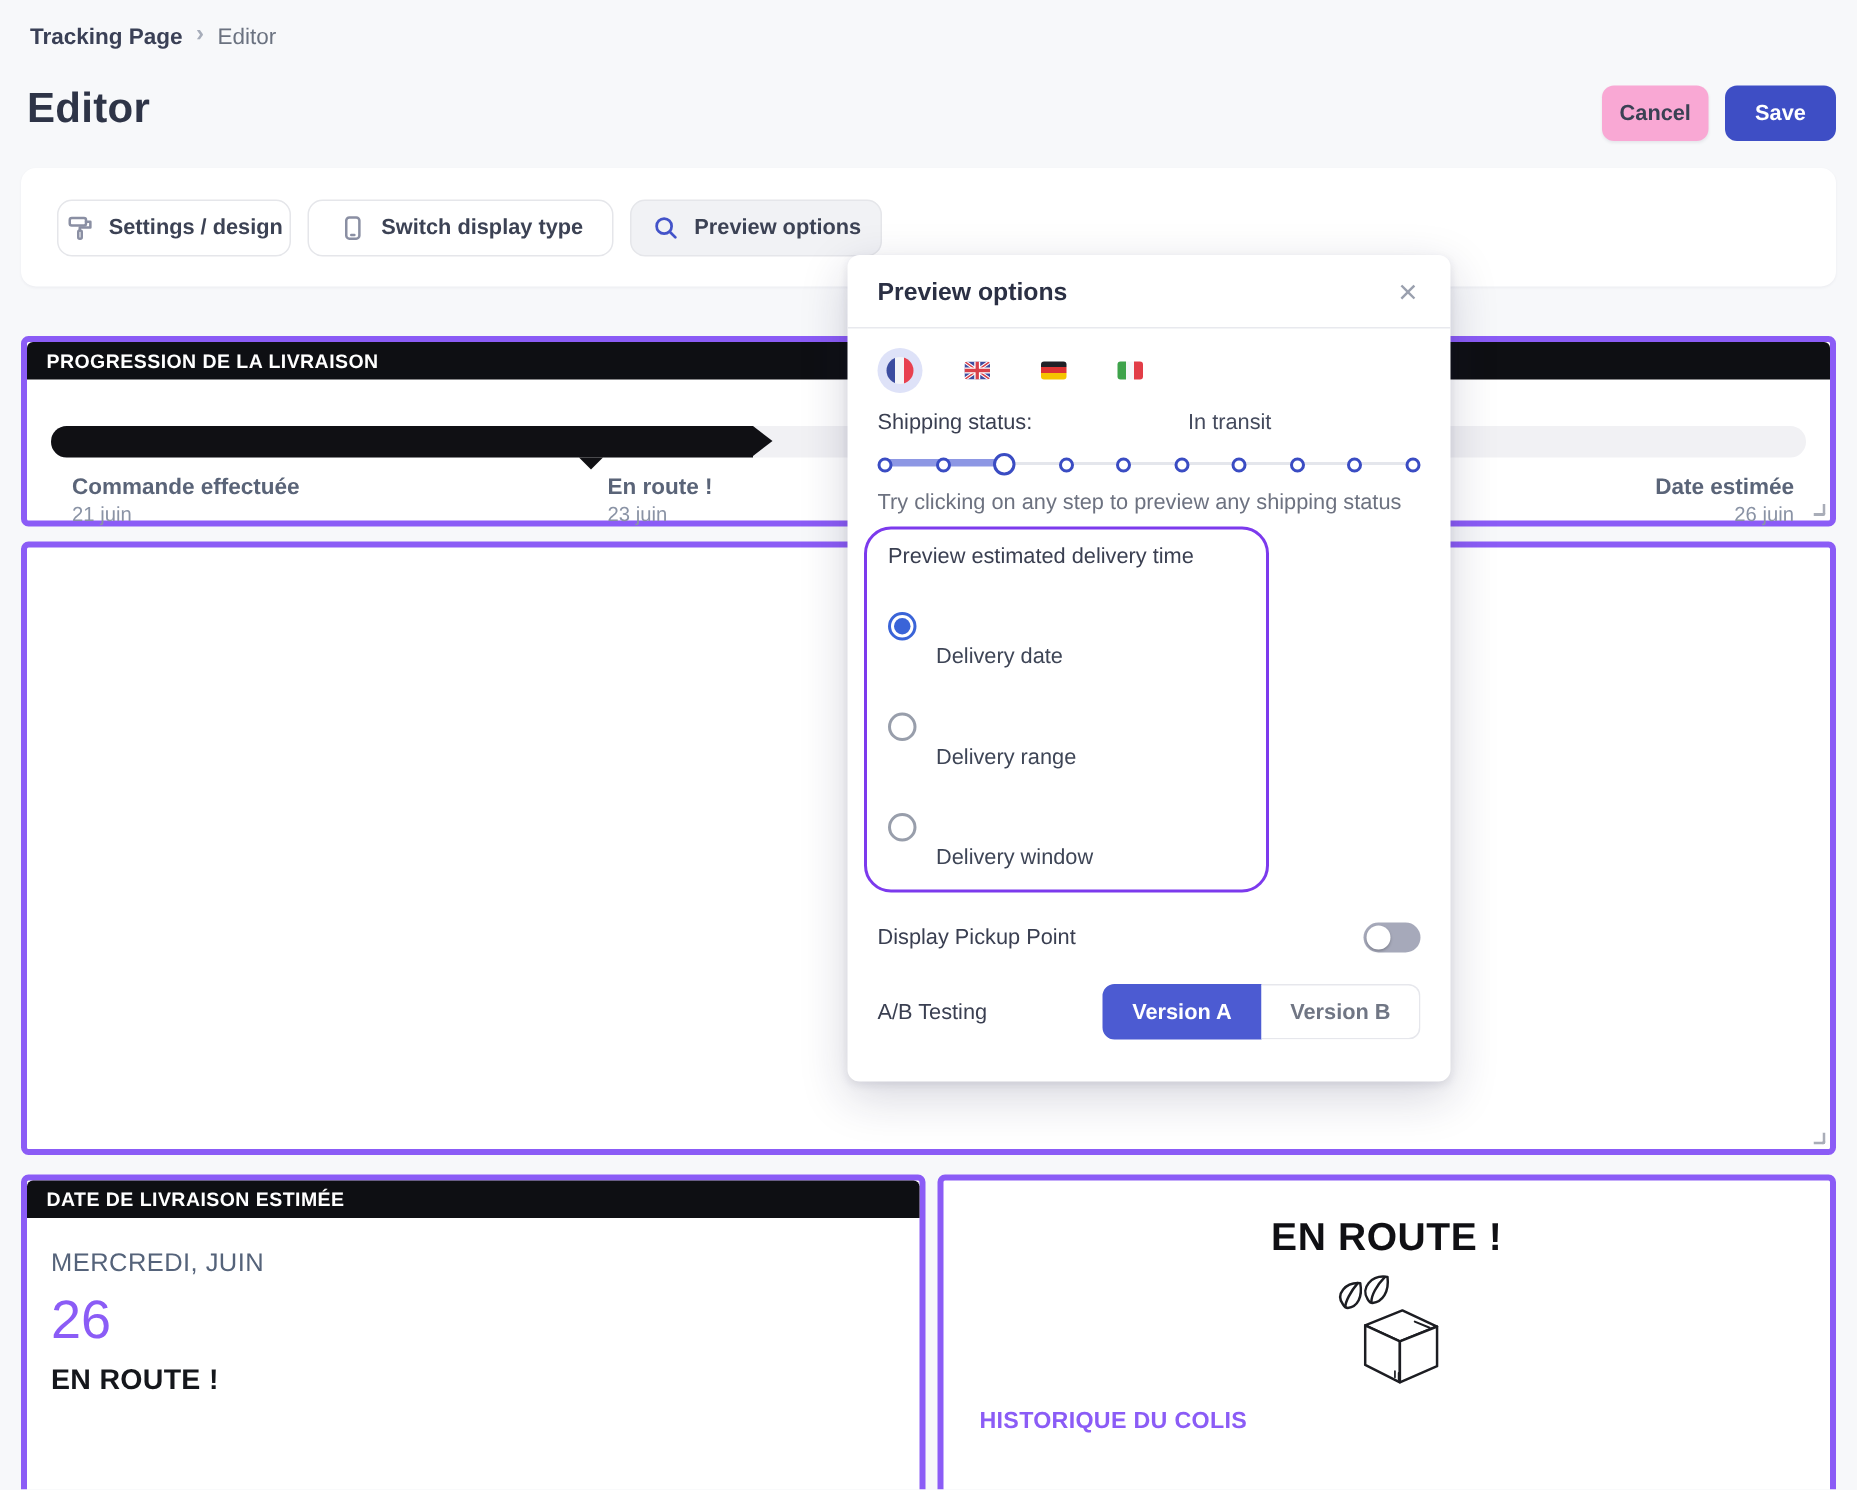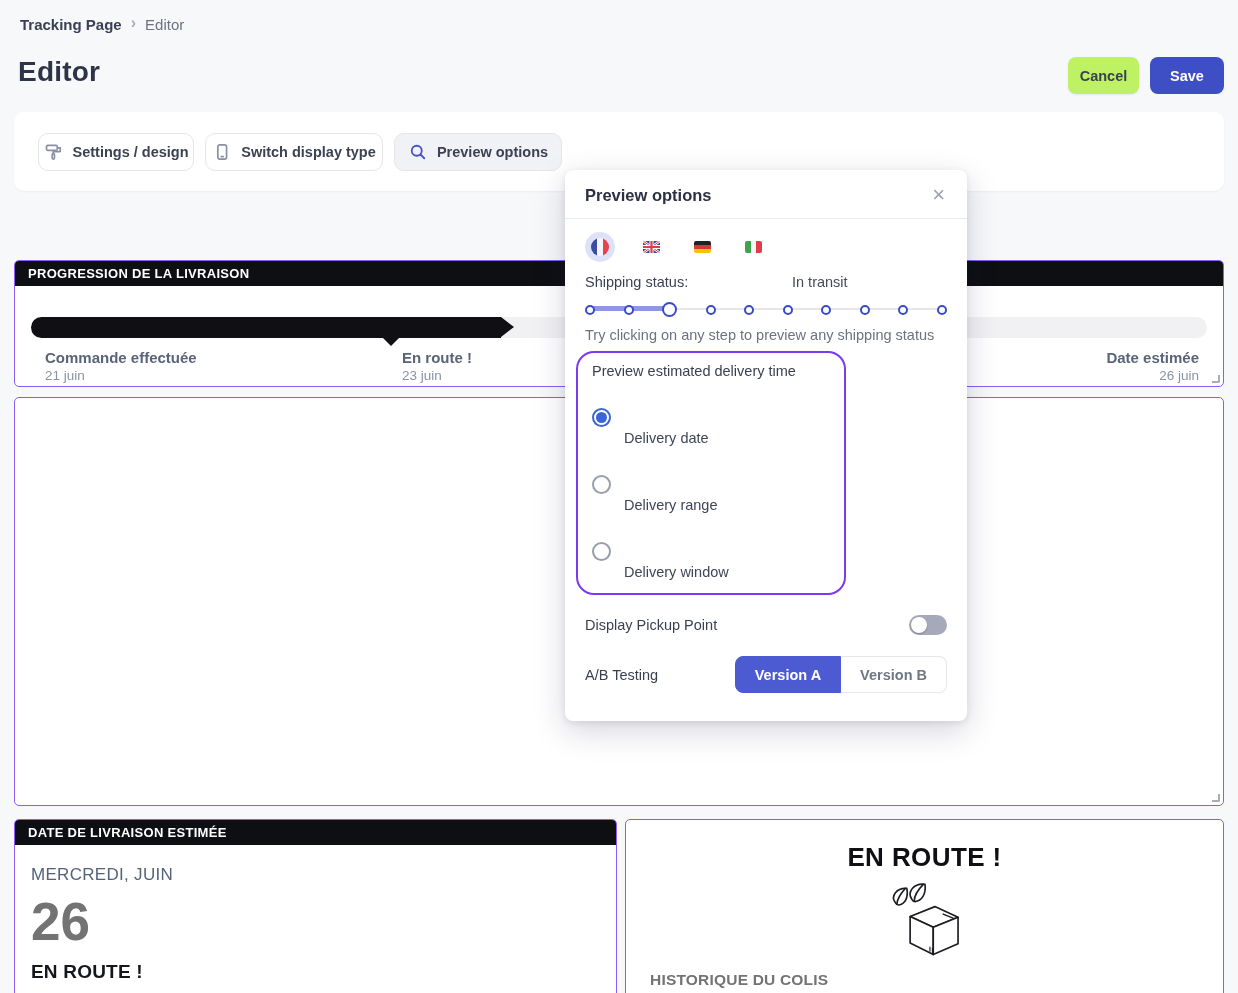--- a/index.html
+++ b/index.html
@@ -13,7 +13,7 @@
   .crumb-current { color:#6b7280; }
   .page-title { position:absolute; top:56px; left:18px; font-size:28px; font-weight:700; color:#2e3447; letter-spacing:.2px; }
   .hdr-actions { position:absolute; top:57px; right:14px; display:flex; gap:11px; }
-  .btn-cancel { width:71px; height:37px; background:#bef264; border:none; border-radius:8px; font-family:inherit;
+  .btn-cancel { width:71px; height:37px; background:#f9a8d4; border:none; border-radius:8px; font-family:inherit;
     font-size:14.5px; font-weight:700; color:#3a4154; box-shadow:0 1px 2px rgba(40,40,70,.08); cursor:pointer; }
   .btn-save { width:74px; height:37px; background:#3e4ec5; border:none; border-radius:8px; font-family:inherit;
     font-size:14.5px; font-weight:700; color:#fff; cursor:pointer; }

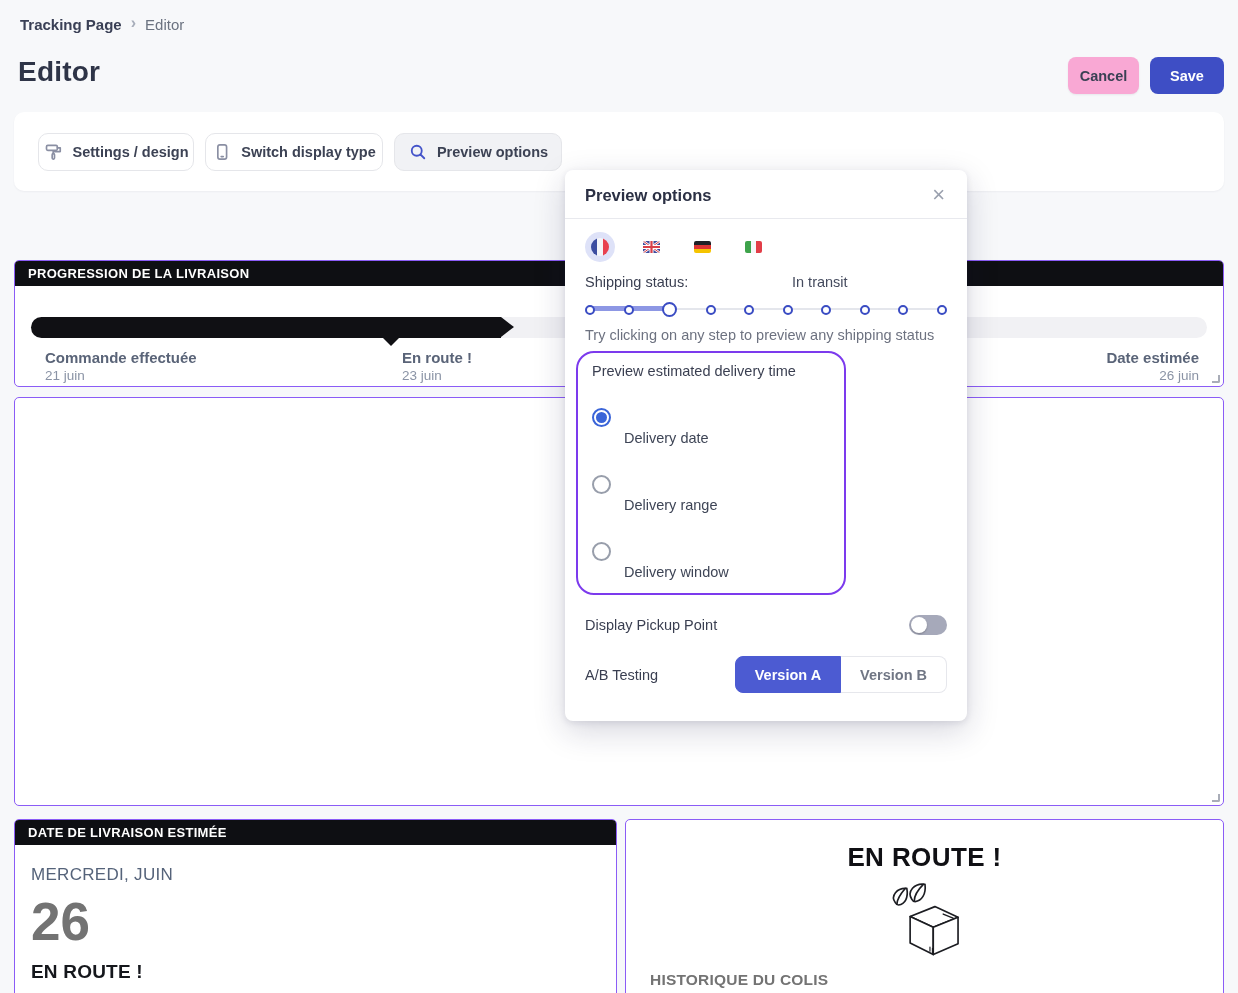--- a/index.html
+++ b/index.html
@@ -145,7 +145,7 @@
         </span>
         <span>Settings / design</span>
       </button>
-      <button class="tb-btn" style="width:178px">
+      <button class="tb-btn" style="width:204px">
         <span style="display:flex">
           <svg width="20" height="20" viewBox="0 0 24 24" fill="none" stroke="#8a8fa3" stroke-width="2" stroke-linecap="round">
             <rect x="7" y="3.5" width="10.5" height="17" rx="2.5"></rect>

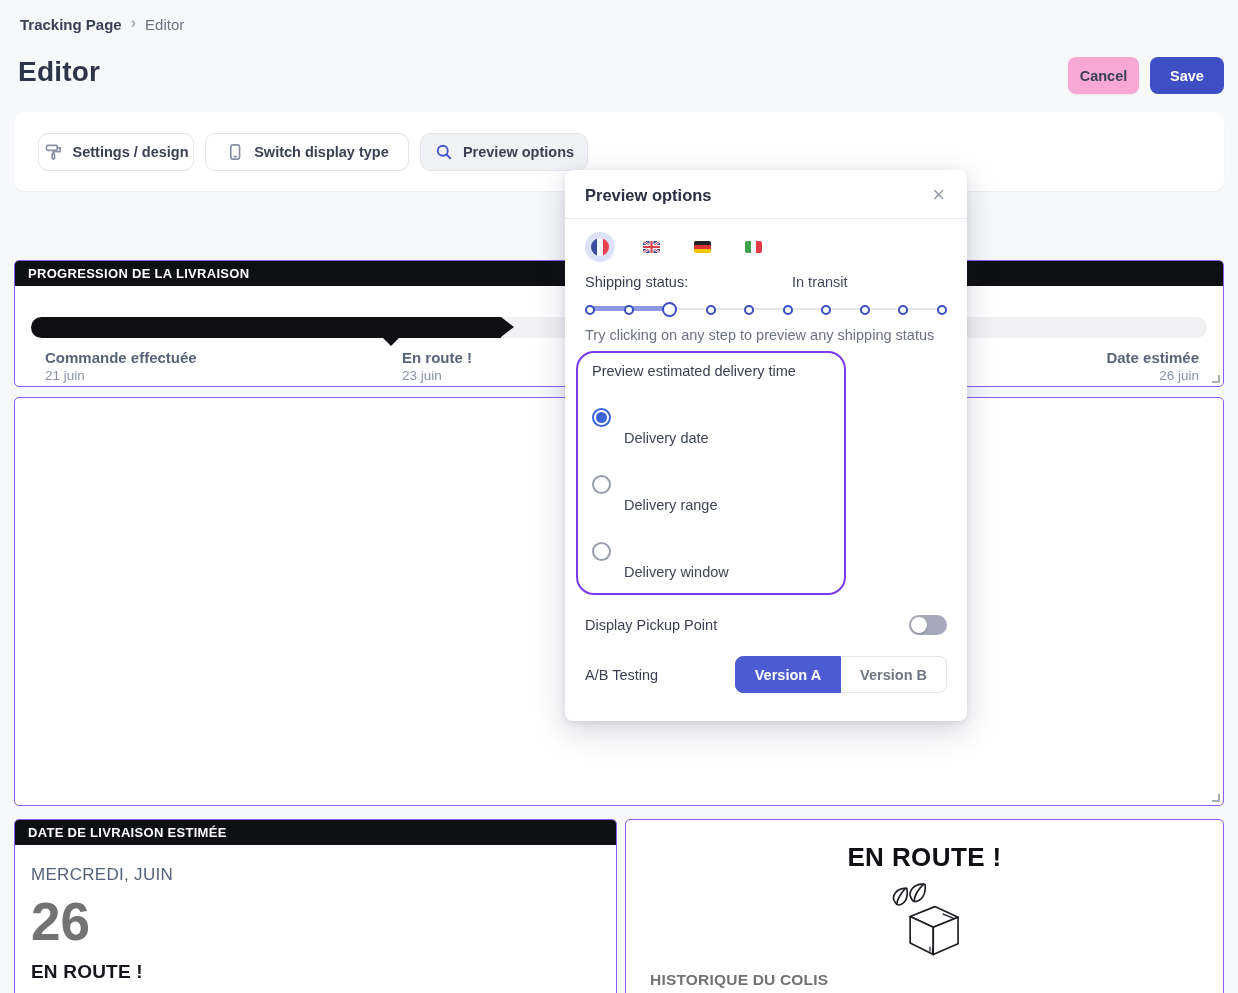--- a/index.html
+++ b/index.html
@@ -29,7 +29,7 @@
   .tb-btn svg { flex:none; }
 
   
-  .widget { position:absolute; background:#fff; border:1px solid #8b5cf6; border-radius:5px;margin-top:36px; }
+  .widget { position:absolute; background:#fff; border:4px solid #8b5cf6; border-radius:5px; }
   .widget-header { background:#0e0f13; color:#fff; font-size:13px; font-weight:600; letter-spacing:.3px;
     padding:5px 13px; border-radius:4px 4px 0 0; }
   .resize-handle { position:absolute; right:3px; bottom:3px; width:8px; height:8px;

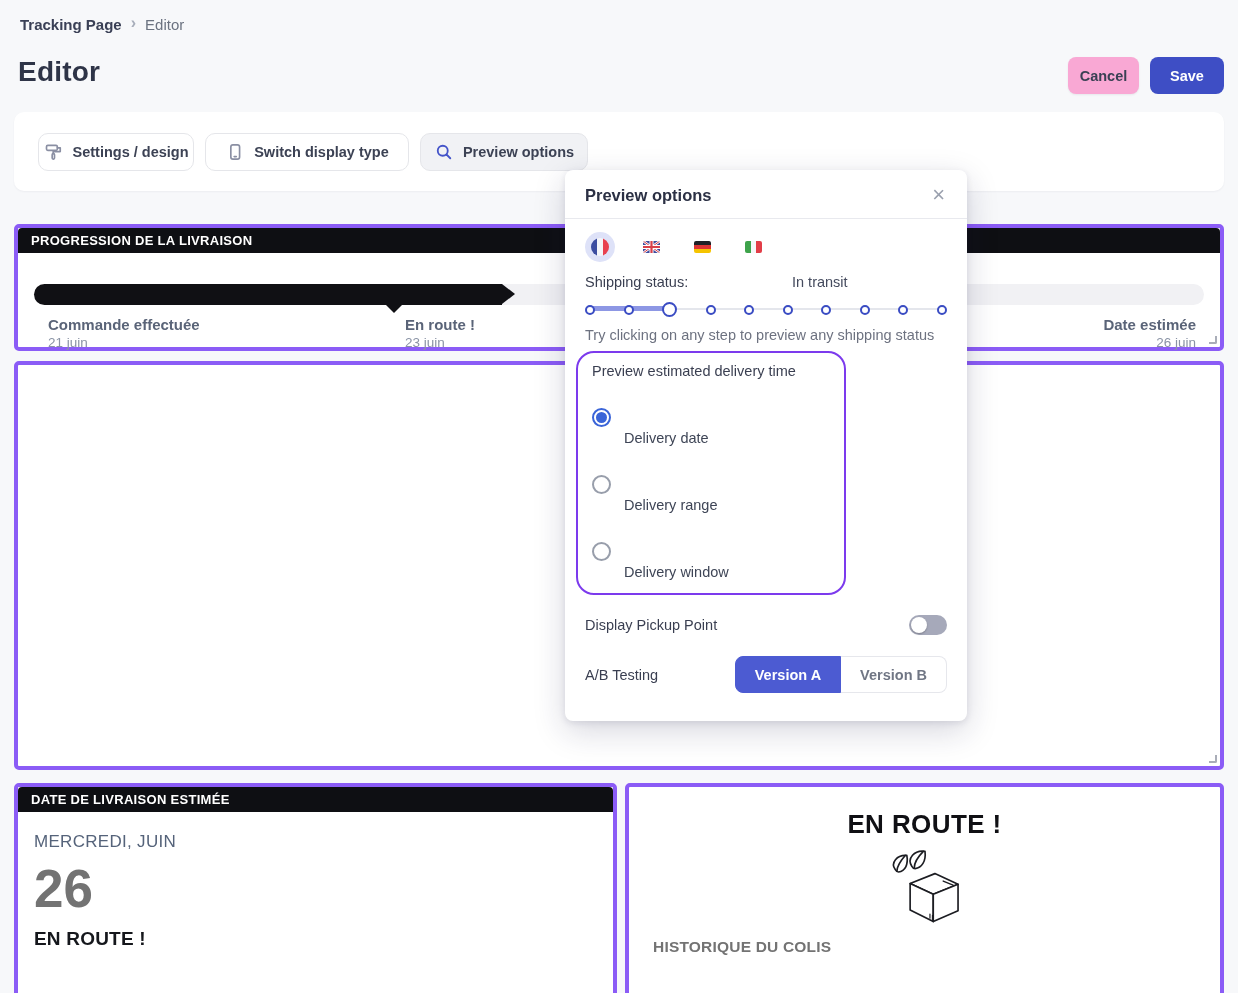--- a/index.html
+++ b/index.html
@@ -52,7 +52,7 @@
   .w-estimated { top:783px; left:14px; width:603px; height:230px; }
   .est-body { padding:20px 16px; }
   .est-weekday { font-size:17px; font-weight:400; color:#55637a; letter-spacing:.3px; }
-  .est-day { font-size:53px; font-weight:700; color:#737373; margin-top:8px; line-height:1.1; }
+  .est-day { font-size:36px; font-weight:400; color:#8b5cf6; margin-top:8px; line-height:1.1; }
   .est-status { font-size:19px; font-weight:800; color:#15171c; margin-top:10px; letter-spacing:.2px; }
 
   .w-status { top:783px; left:625px; right:14px; height:230px; }

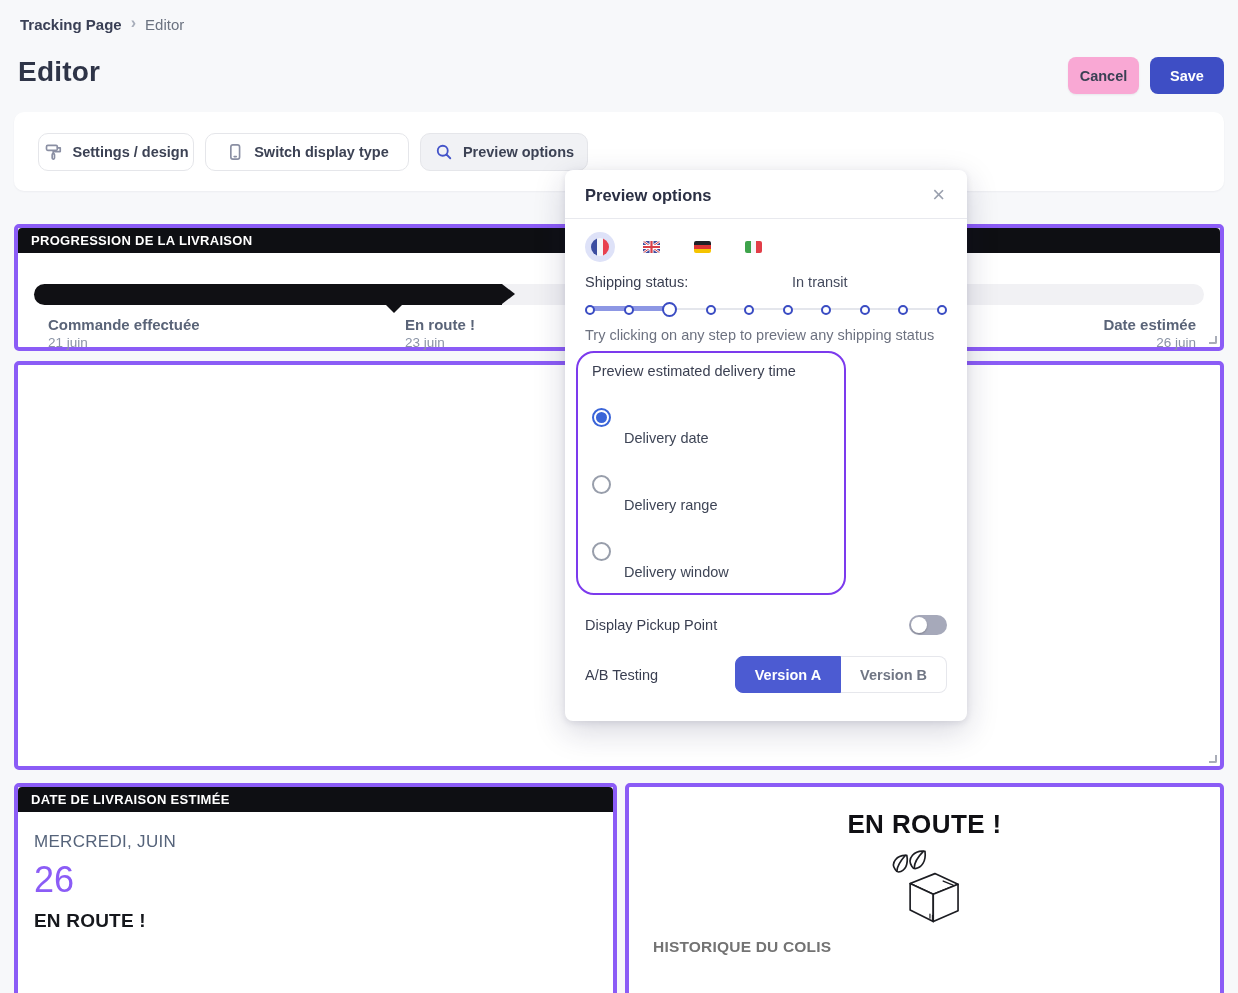--- a/index.html
+++ b/index.html
@@ -59,7 +59,7 @@
   .st-body { display:flex; flex-direction:column; align-items:center; padding-top:22px; }
   .st-title { font-size:26px; font-weight:800; color:#101014; letter-spacing:.4px; }
   .st-icon { margin-top:8px; }
-  .st-history { align-self:flex-start; margin:10px 0 0 24px; font-size:15.5px; font-weight:700; color:#737373; letter-spacing:.2px; }
+  .st-history { align-self:flex-start; margin:10px 0 0 24px; font-size:15.5px; font-weight:700; color:#8b5cf6; letter-spacing:.2px; }
 
   
   .popover { position:absolute; top:170px; left:565px; width:402px; background:#fff; border-radius:8px;

